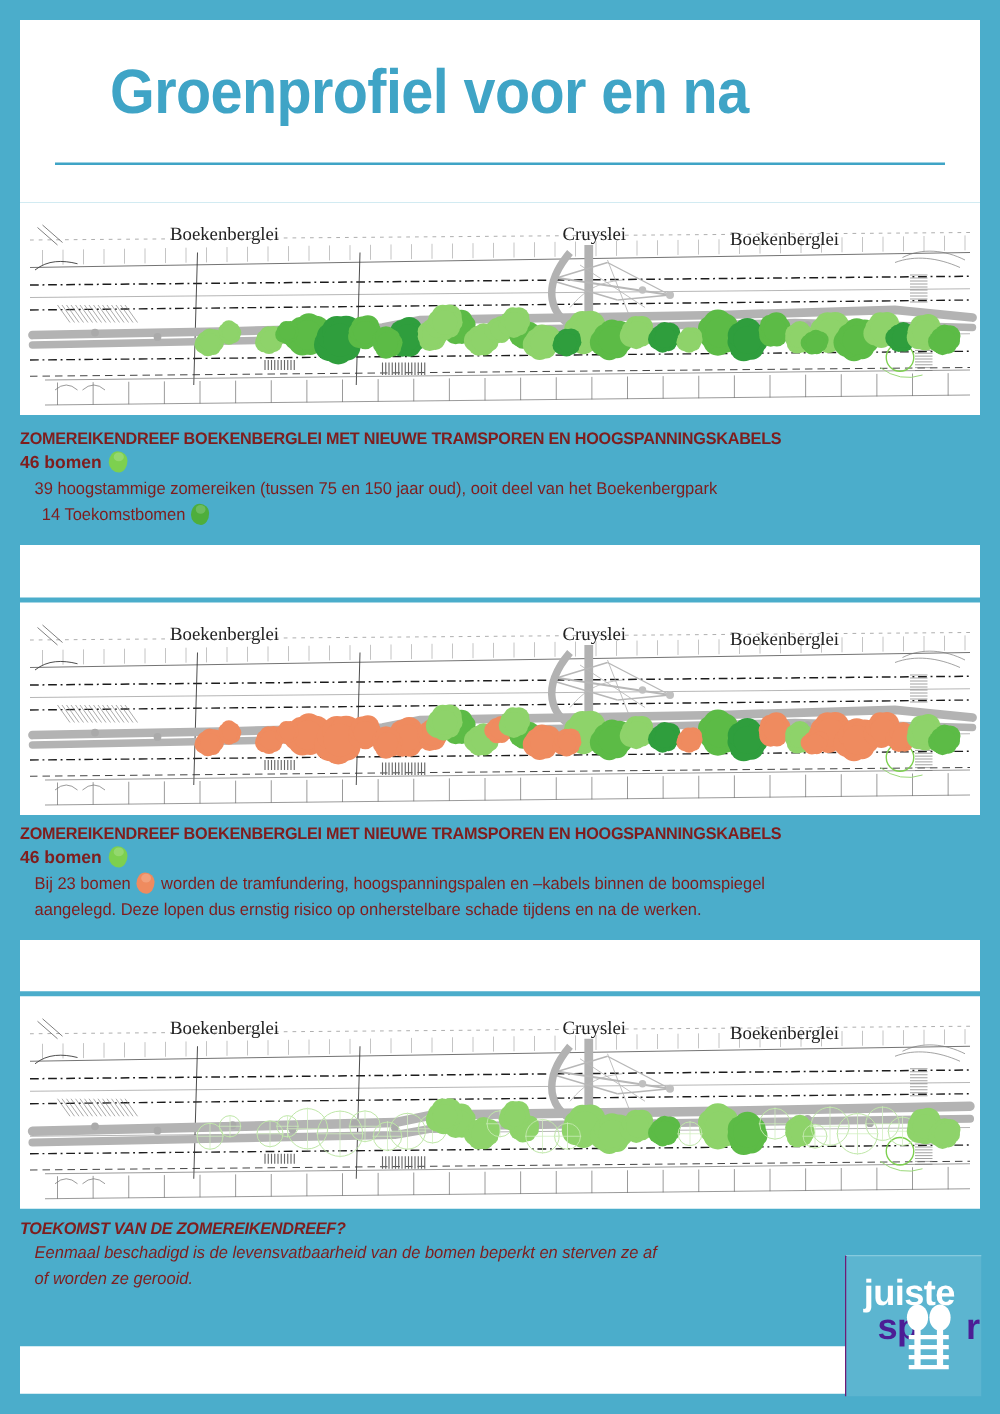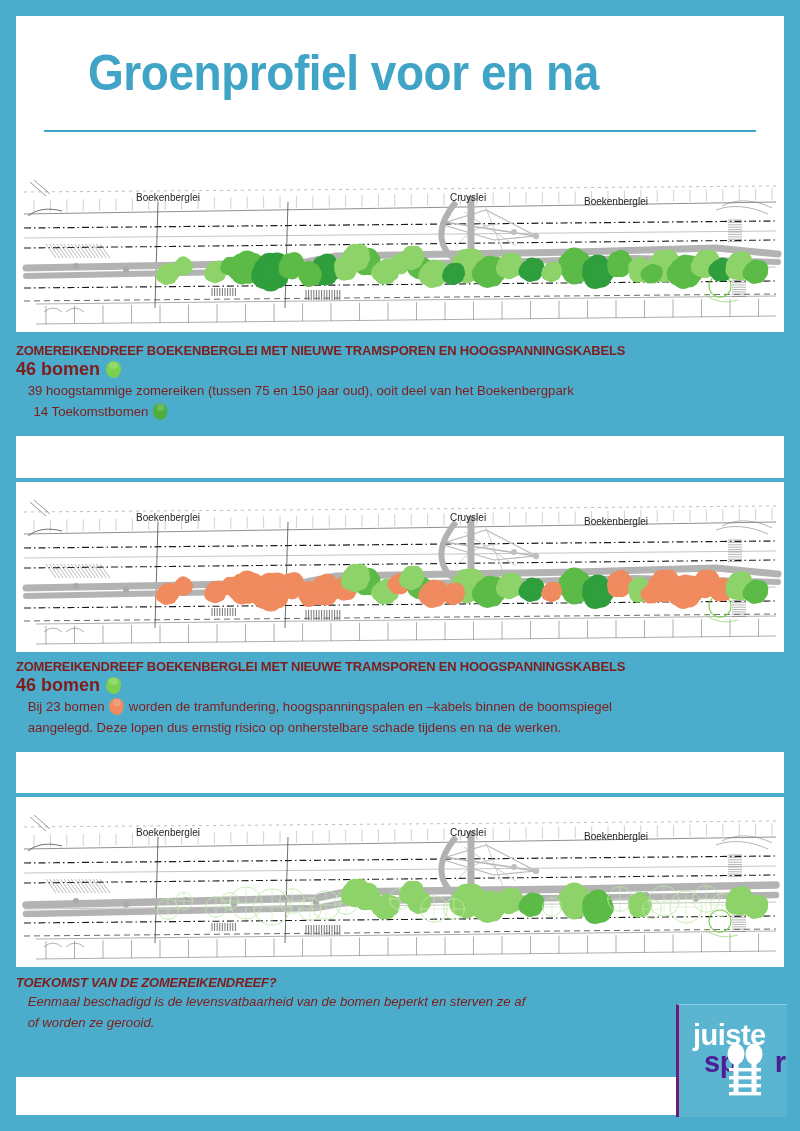--- a/index.html
+++ b/index.html
@@ -84,10 +84,9 @@
   
   .mapsvg{position:absolute;left:0;top:0;width:100%;height:100%;}
   .map-label{
-    position:absolute;font-size:10px;color:#222;
-    font-family:Liberation Sans, sans-serif;
+    position:absolute;font-size:15px;color:#222;
+    font-family:Liberation Serif, serif;
     white-space:nowrap;
-    margin-top:12px;
   }
 
   

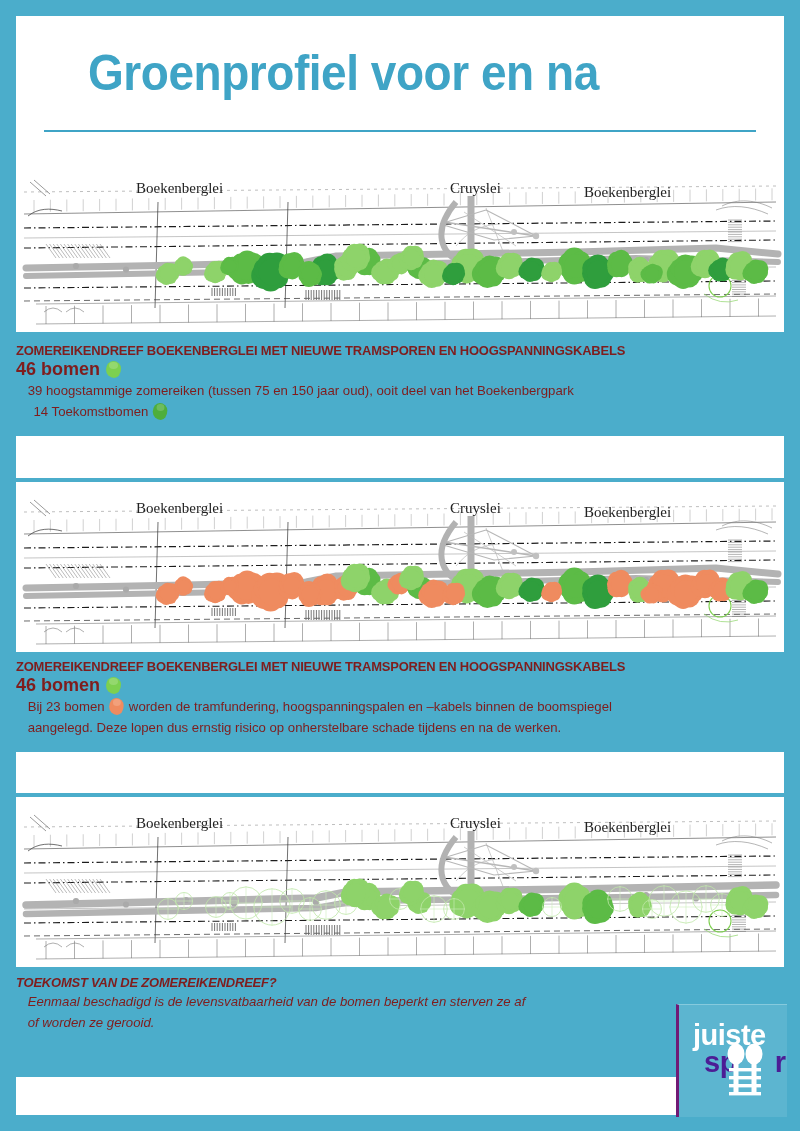--- a/index.html
+++ b/index.html
@@ -53,7 +53,7 @@
     line-height:17px;
   }
   .cap-count{
-    font-size:18px;font-weight:bold;line-height:21px;
+    font-size:14px;font-weight:bold;line-height:21px;
     font-family:"Liberation Sans Narrow","Liberation Sans",sans-serif;
     display:flex;align-items:center;gap:6px;
   }

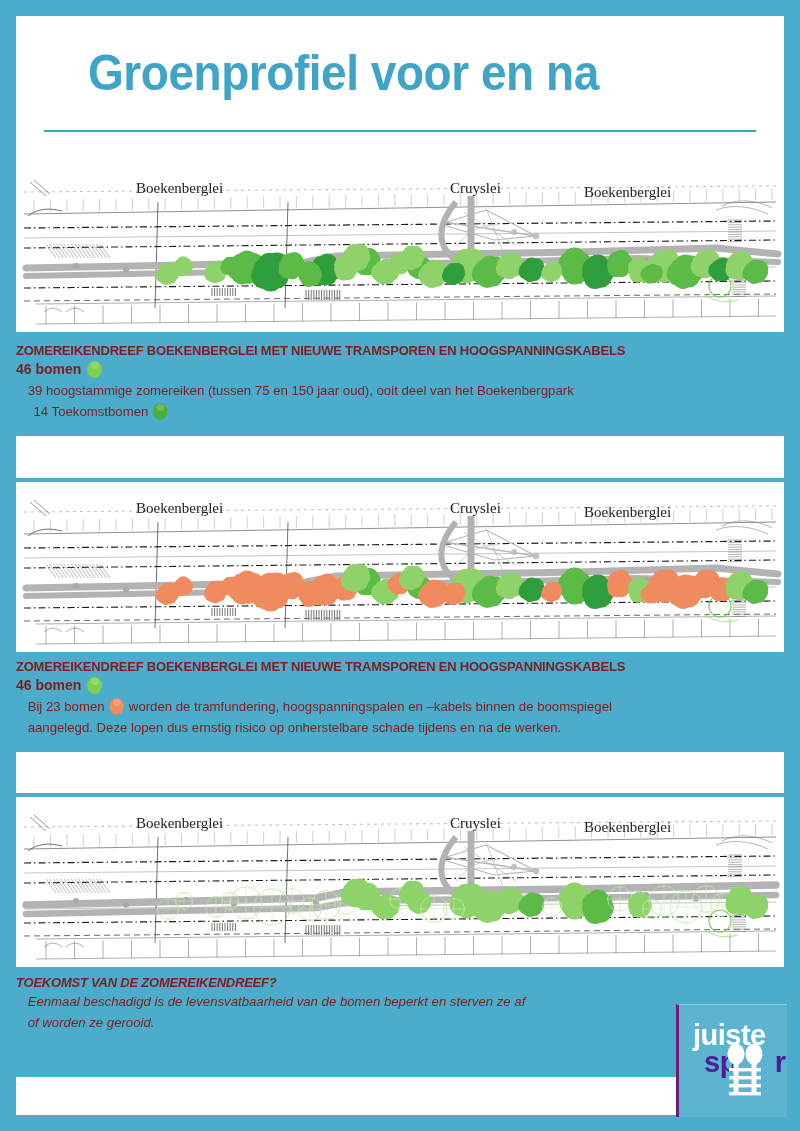--- a/index.html
+++ b/index.html
@@ -92,7 +92,7 @@
   
   .logo-box{
     position:absolute;left:676px;top:1004px;width:108px;height:112px;
-    background:#5cb5d0;border-left:3px solid #701a75;border-top:1px solid #86cadd;
+    background:#5cb5d0;border-left:1px solid #701a75;border-top:1px solid #86cadd;
   }
   .logo-j{
     position:absolute;left:14px;top:16px;

